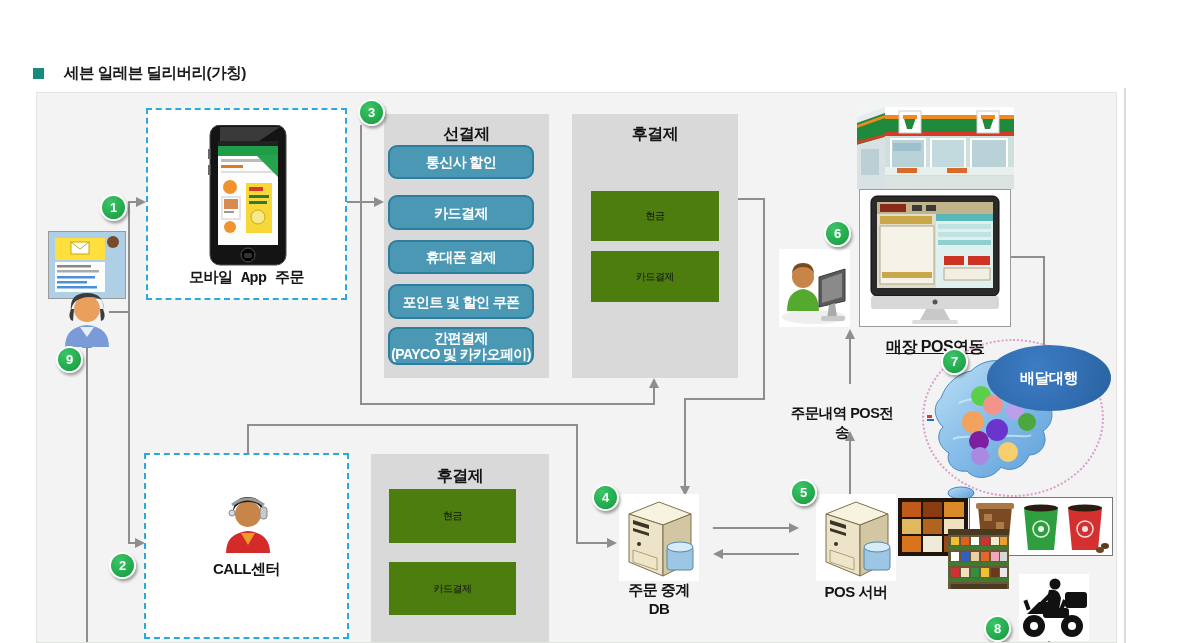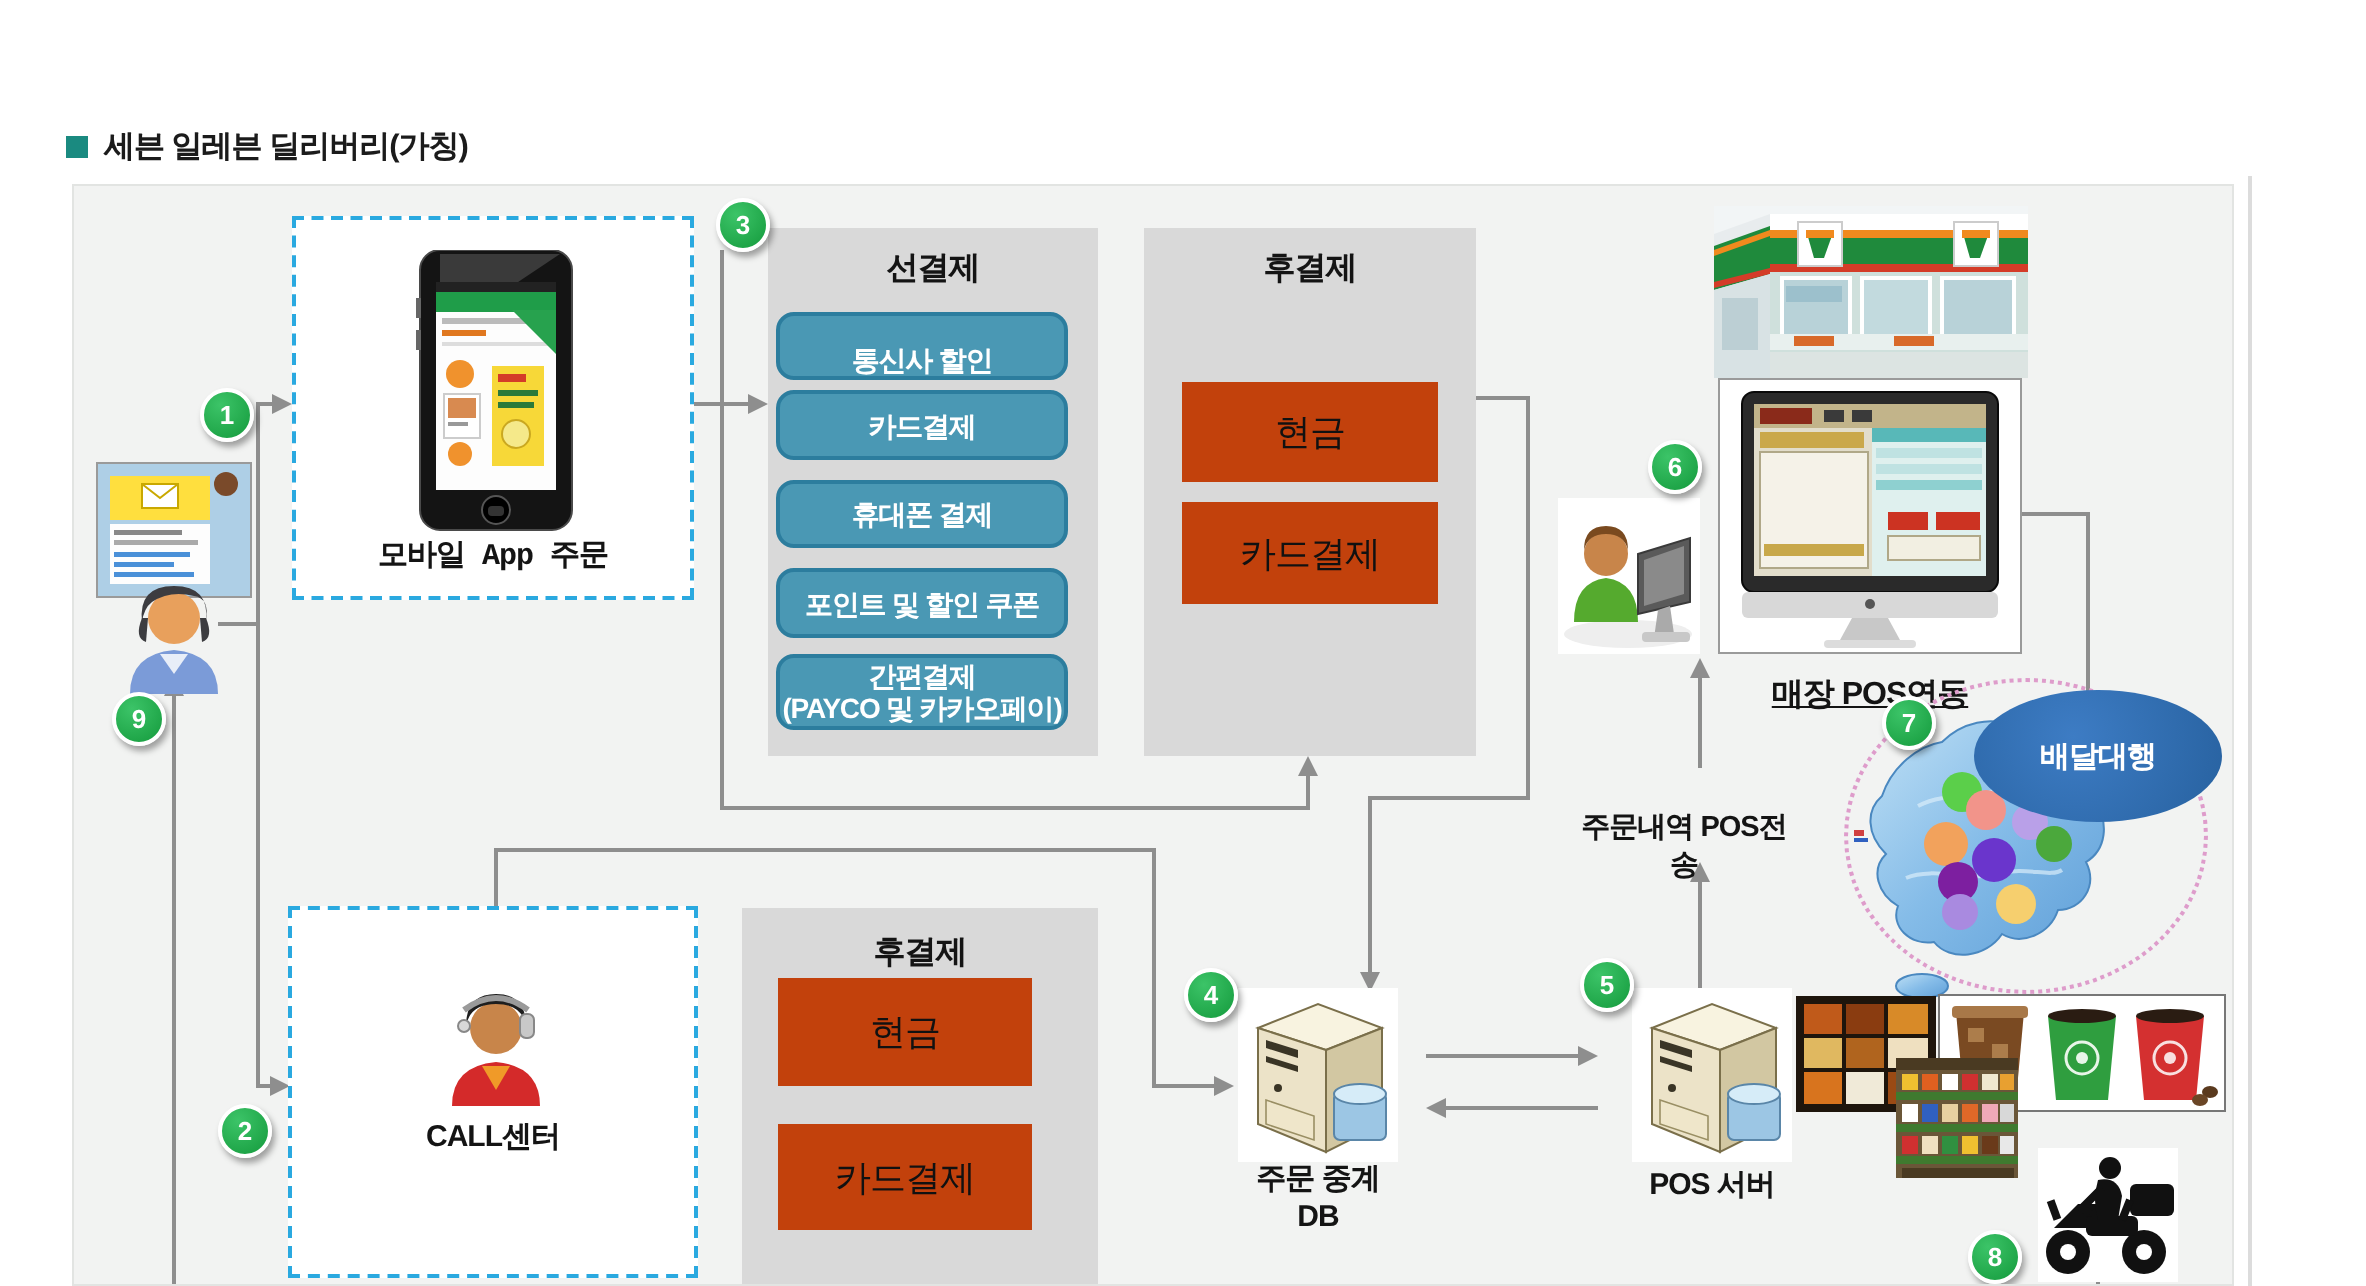--- a/index.html
+++ b/index.html
@@ -11,7 +11,7 @@
   .intro { position:absolute; left:30px; top:6px; color:#82888e; font-size:16px; line-height:27px; letter-spacing:-0.6px; white-space:nowrap; }
 
   
-  .sec { position:absolute; left:33px; top:63px; display:flex; align-items:center; gap:8px; }
+  .sec { position:absolute; left:33px; top:63px; display:flex; align-items:center; gap:20px; }
   .sec-bullet { width:11px; height:11px; background:#1a8a80; }
   .sec-title { font-size:15.5px; font-weight:bold; color:#1b1b1b; letter-spacing:-0.5px; }
 

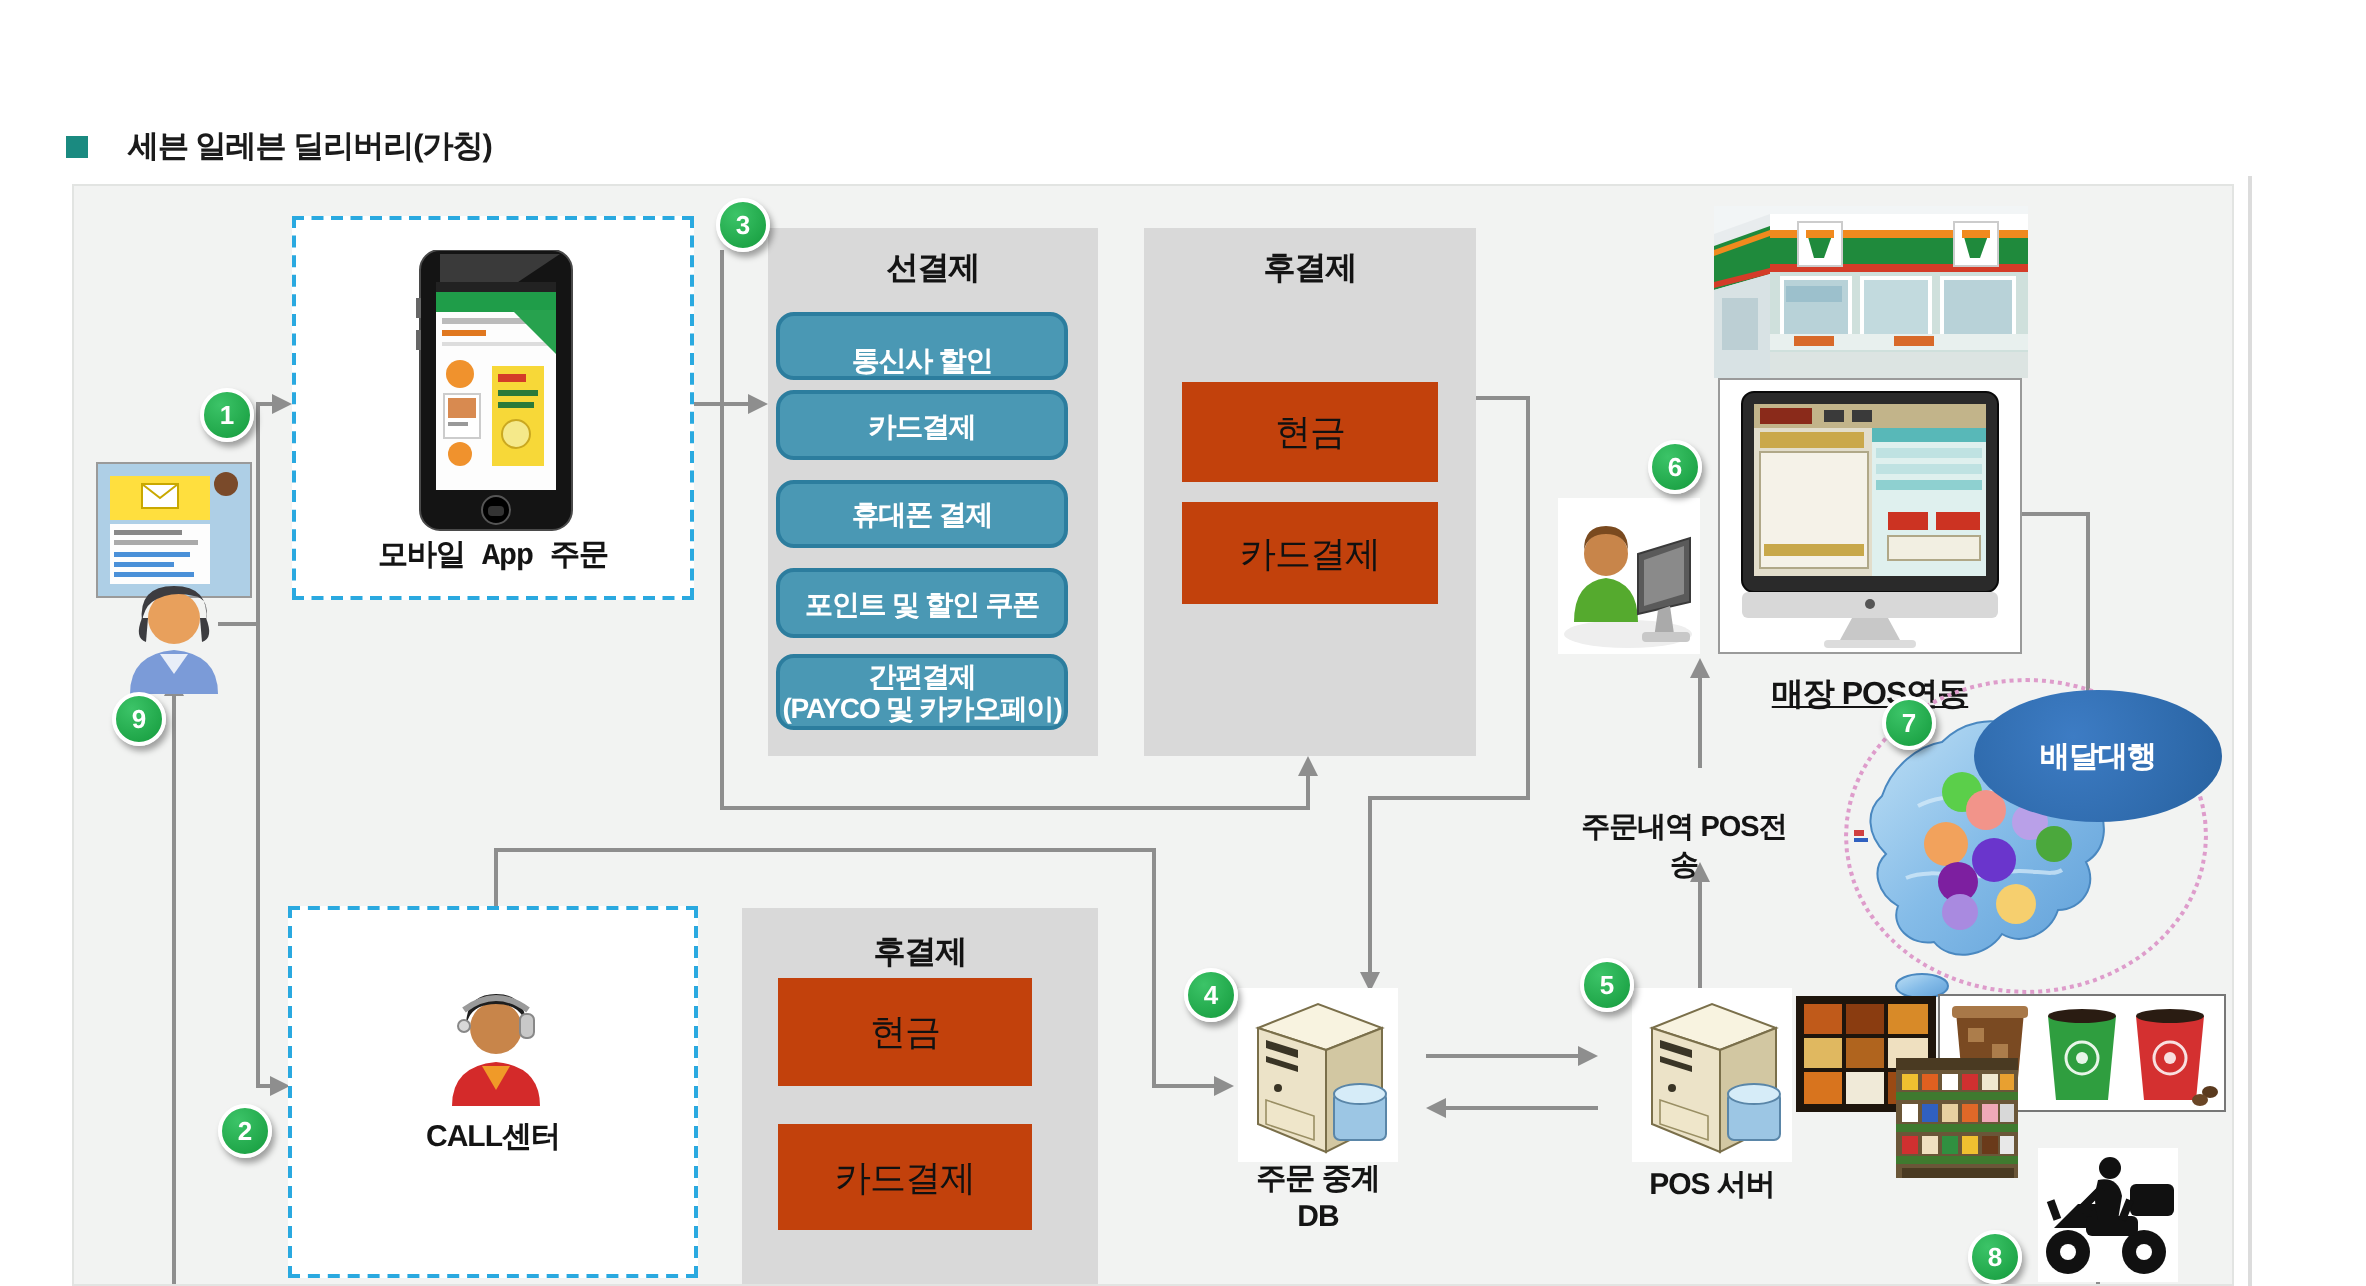--- a/index.html
+++ b/index.html
@@ -178,7 +178,7 @@
     <div class="gcol" style="left:383px;top:113px;width:165px;height:264px;">
       <div class="gcol-title" style="top:10px;">선결제</div>
     </div>
-    <div class="pbtn" style="top:155px;height:34px;justify-content:flex-end;">
+    <div class="pbtn" style="top:144px;height:34px;">
           <span>통신사 할인</span>
         </div>
     <div class="pbtn" style="top:194px;height:35px;">

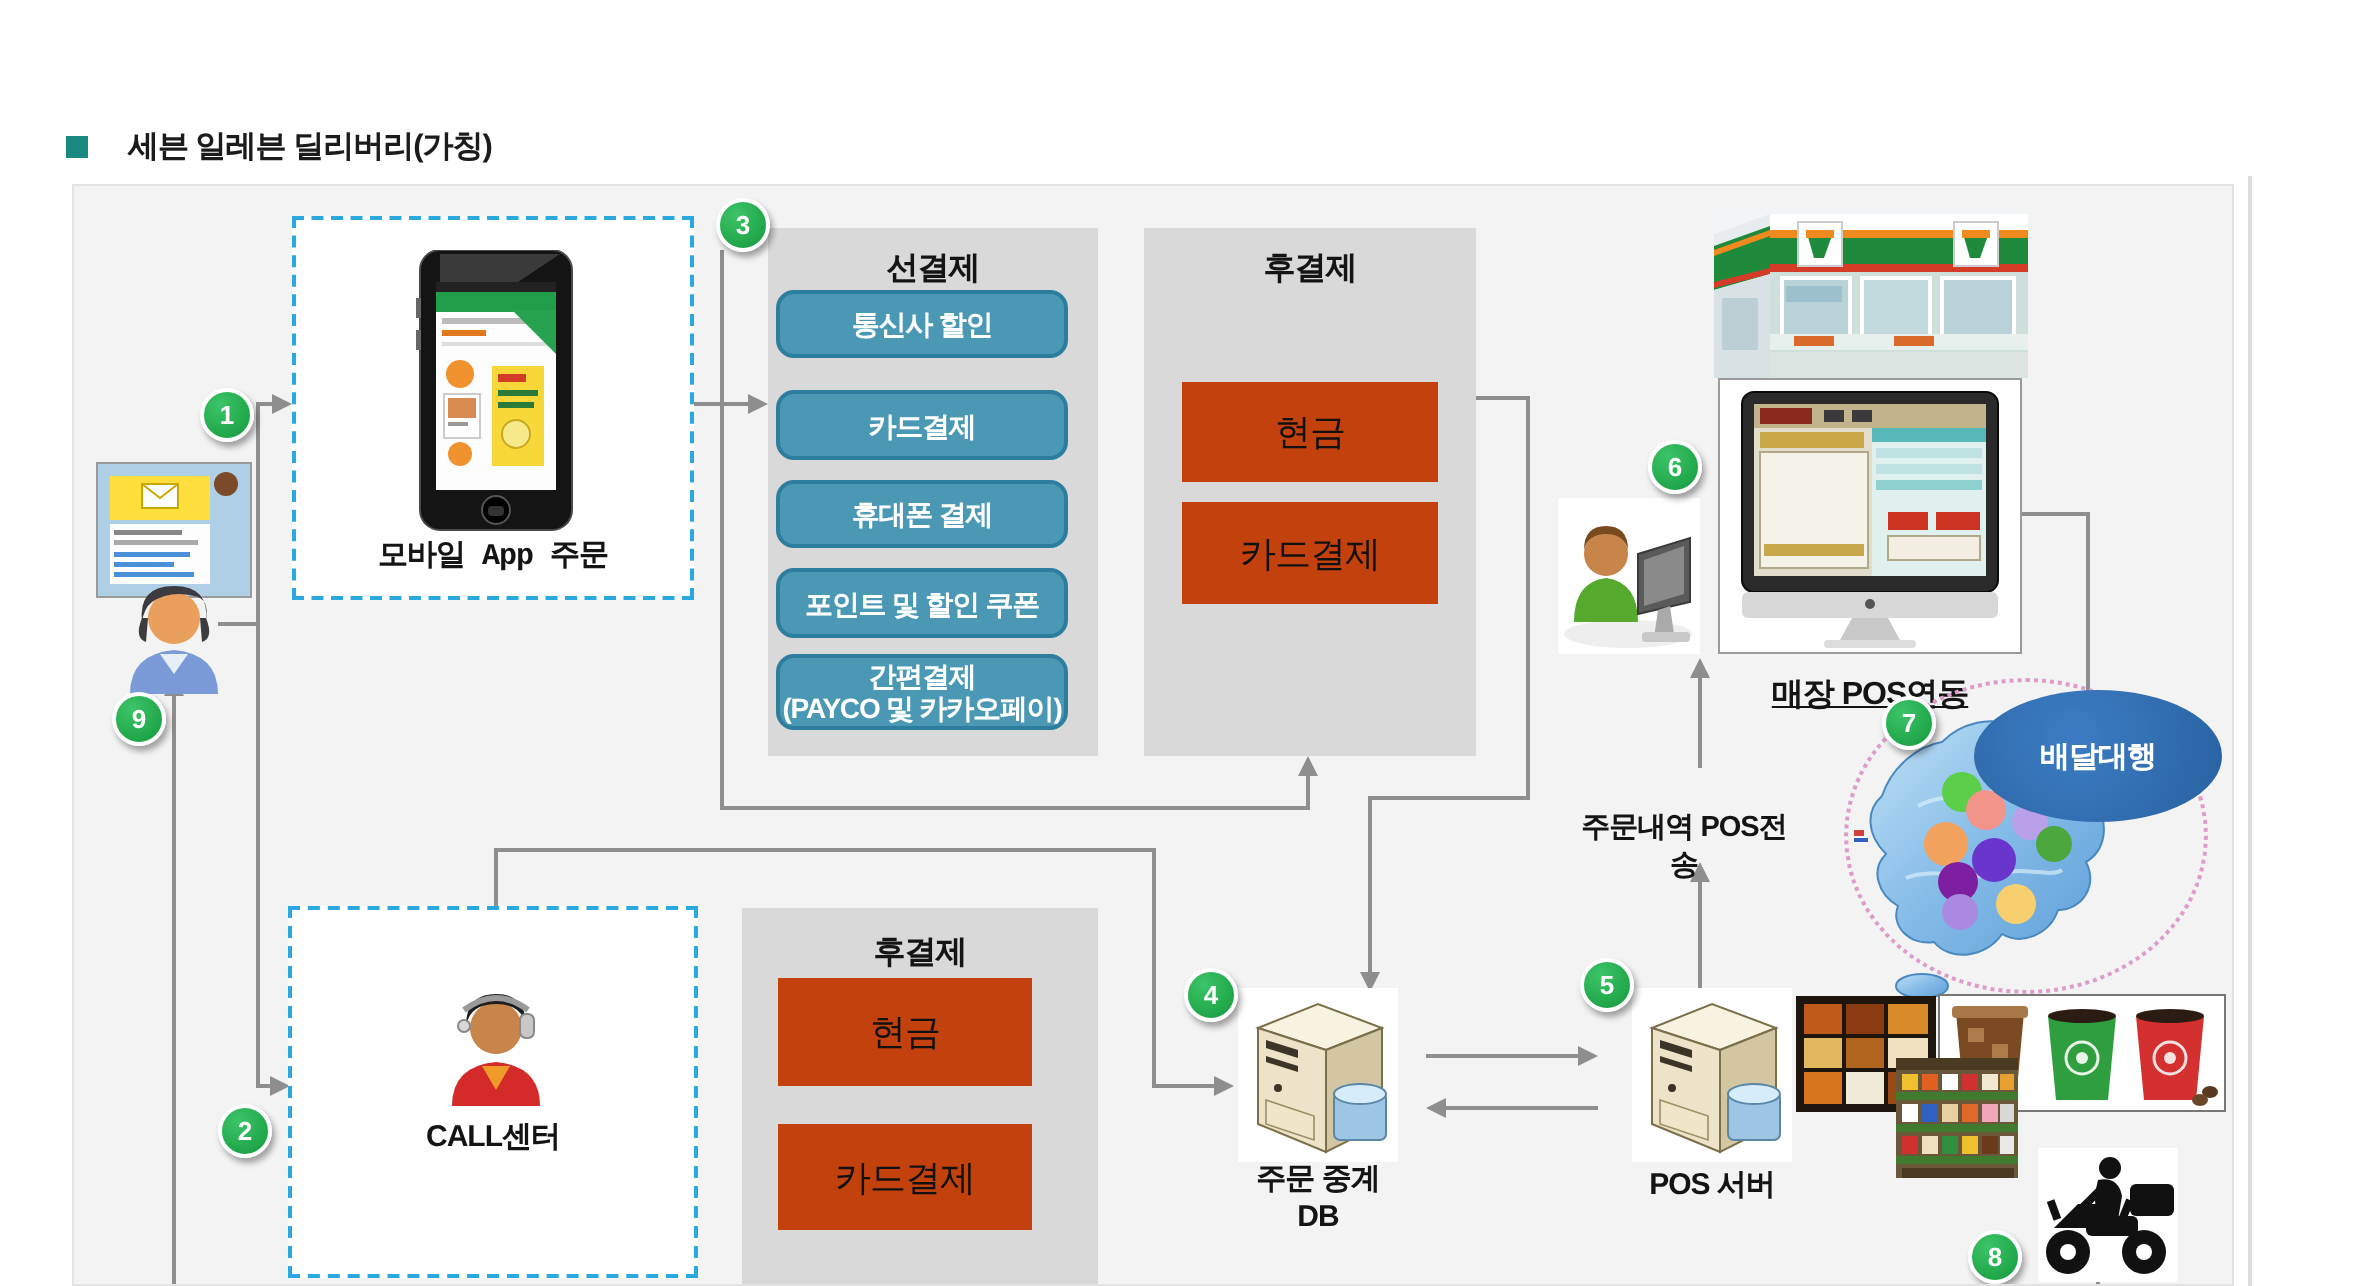--- a/index.html
+++ b/index.html
@@ -41,7 +41,7 @@
   
   .gcol { position:absolute; background:#d9d9d9; }
   .gcol-title { position:absolute; left:0; width:100%; text-align:center; font-size:16px; font-weight:bold; color:#141414; letter-spacing:-0.5px; }
-  .wcard { position:absolute; background:#c2410c; display:flex; align-items:center; justify-content:center; font-size:18px; color:#111; letter-spacing:-0.5px; }
+  .wcard { position:absolute; background:#4d7c0f; display:flex; align-items:center; justify-content:center; font-size:10px; color:#111; letter-spacing:-0.5px; }
 
   
   .pbtn { position:absolute; left:387px; width:146px; background:#4a98b4; border:2px solid #2c7d9e; border-radius:9px;

